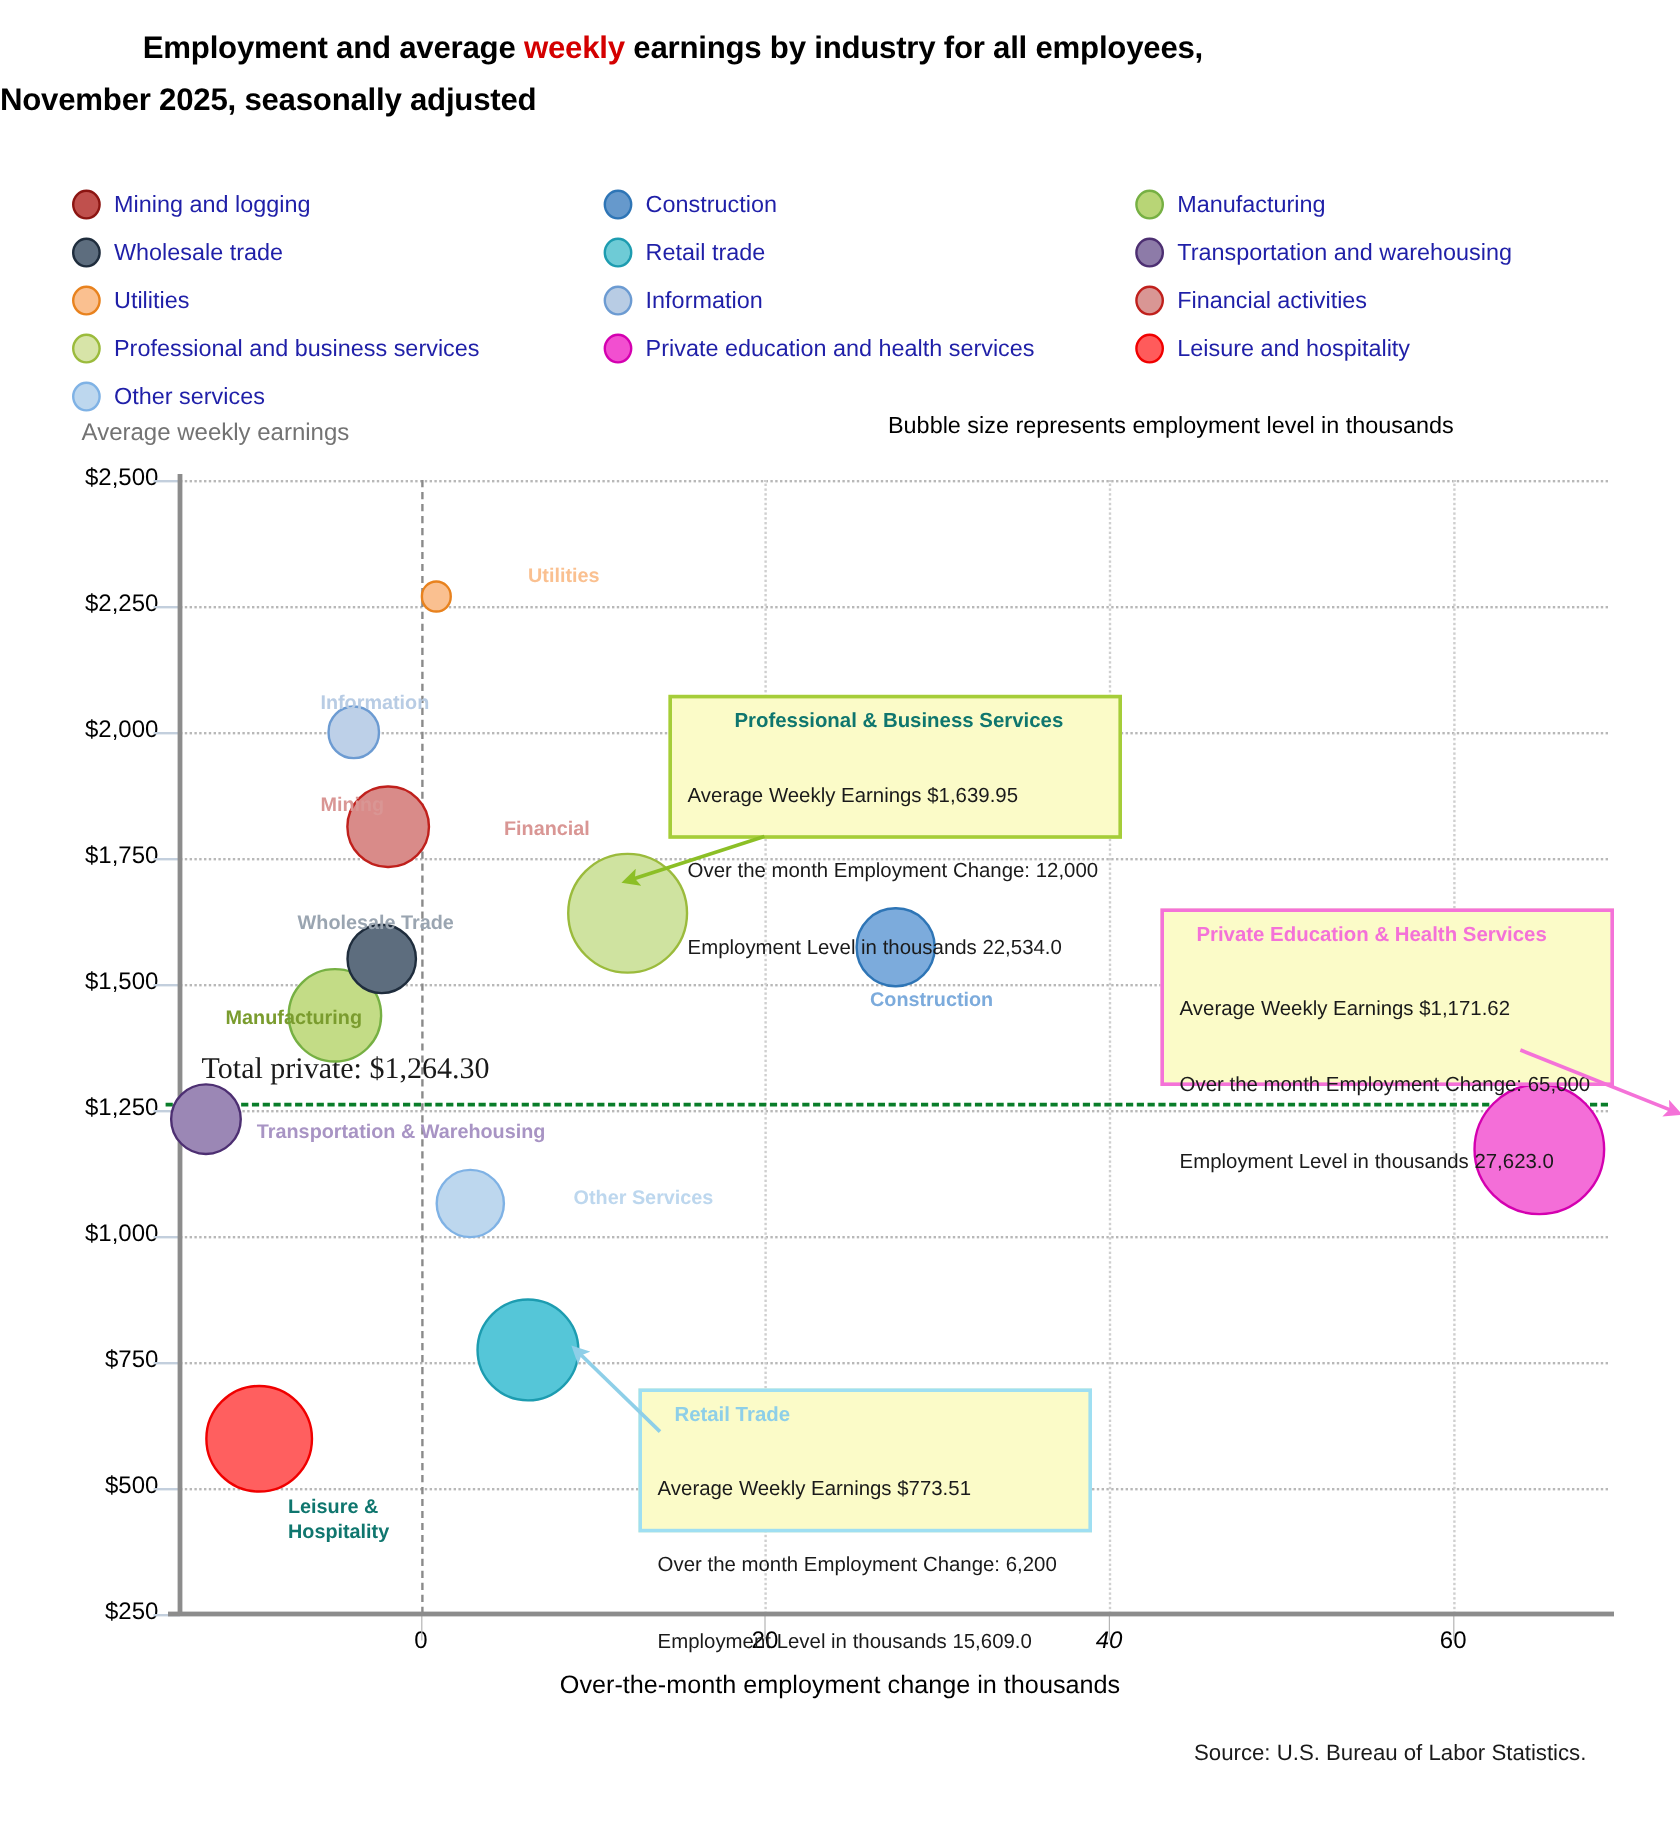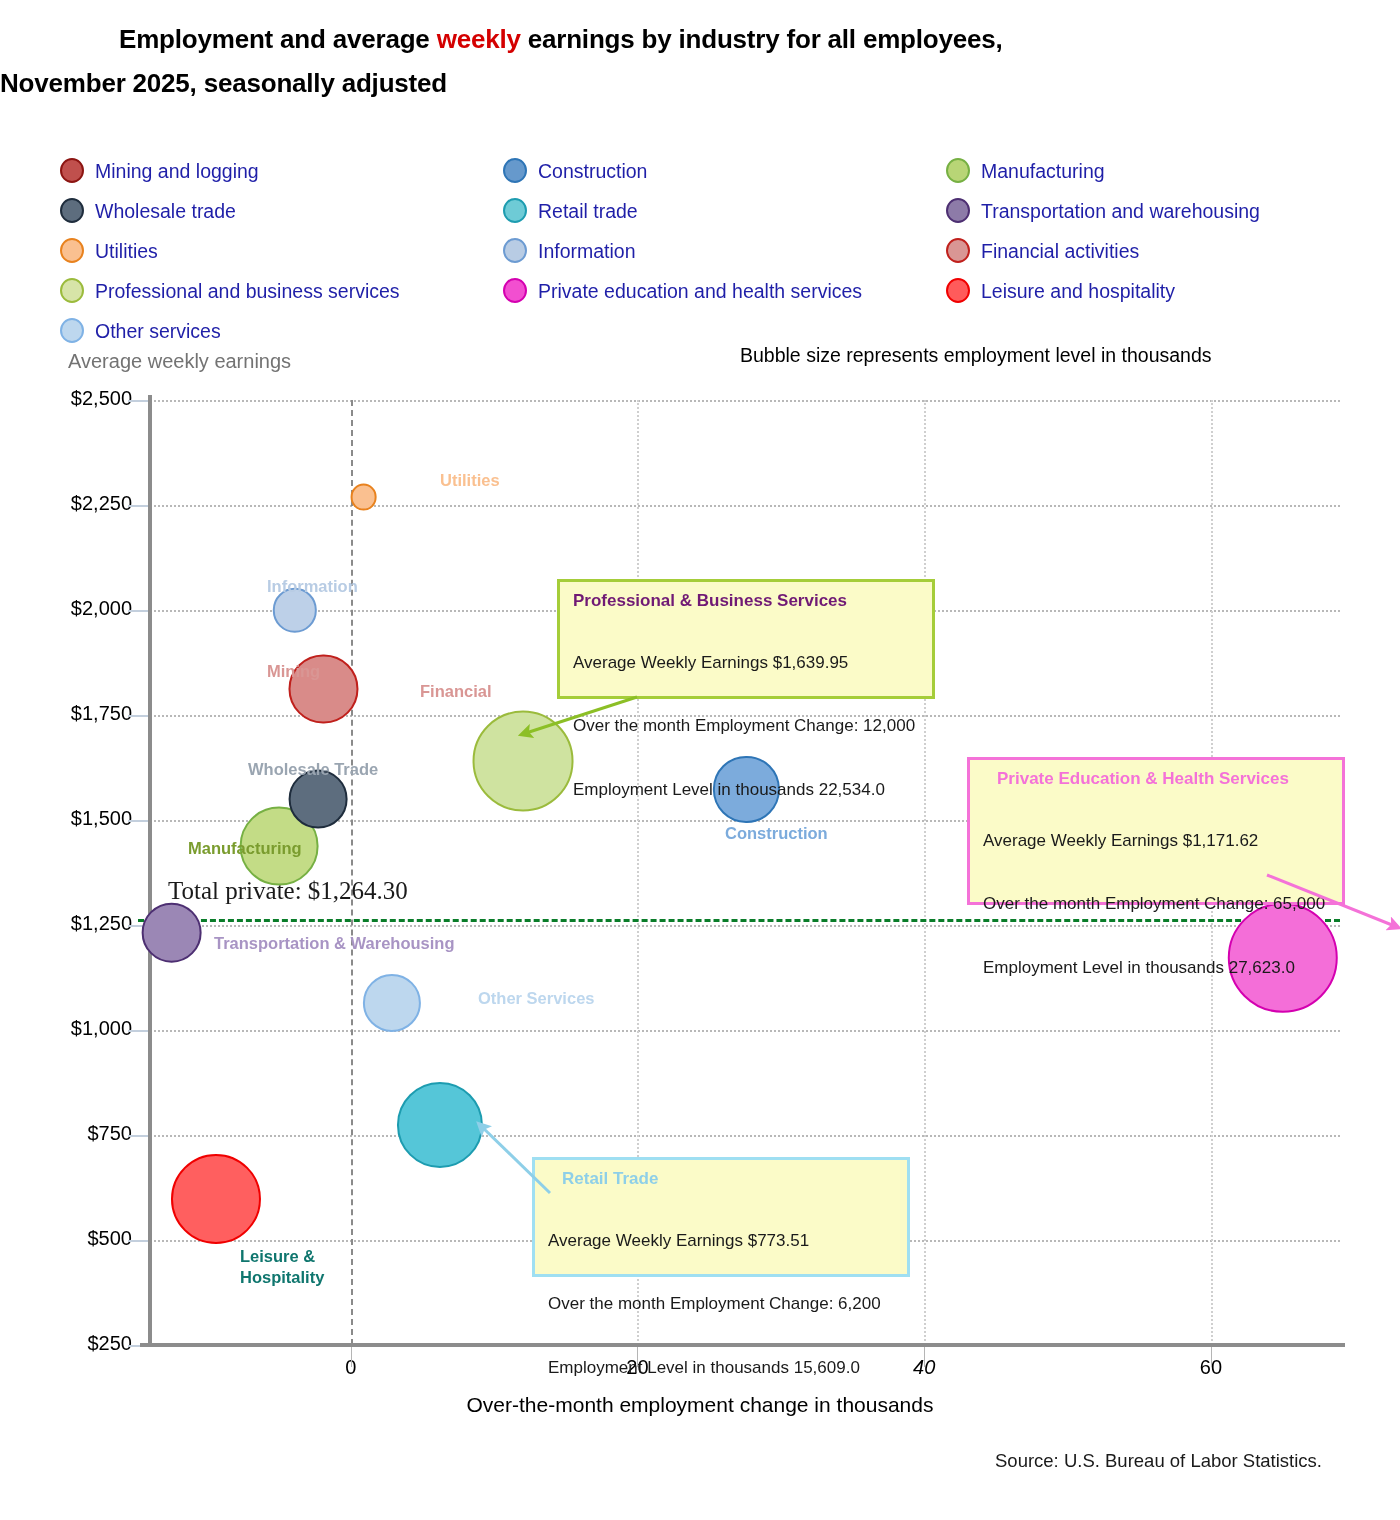--- a/index.html
+++ b/index.html
@@ -218,7 +218,7 @@
     </div>
   <div id="callouts">
       <div class="callout" style="left: 407px; top: 179px; width: 378px; height: 120px; border: 3px solid rgb(165, 205, 57);">
-        <div class="callout-title" style="color: #701a75; padding-left: 0px;">Professional &amp; Business Services</div>
+        <div class="callout-title" style="color: #0f766e; padding-left: 0px; margin-left: 39px;">Professional &amp; Business Services</div>
         <div class="callout-line">Average Weekly Earnings $1,639.95</div>
         <div class="callout-line">Over the month Employment Change:  12,000</div>
         <div class="callout-line">Employment Level in thousands 22,534.0</div>

